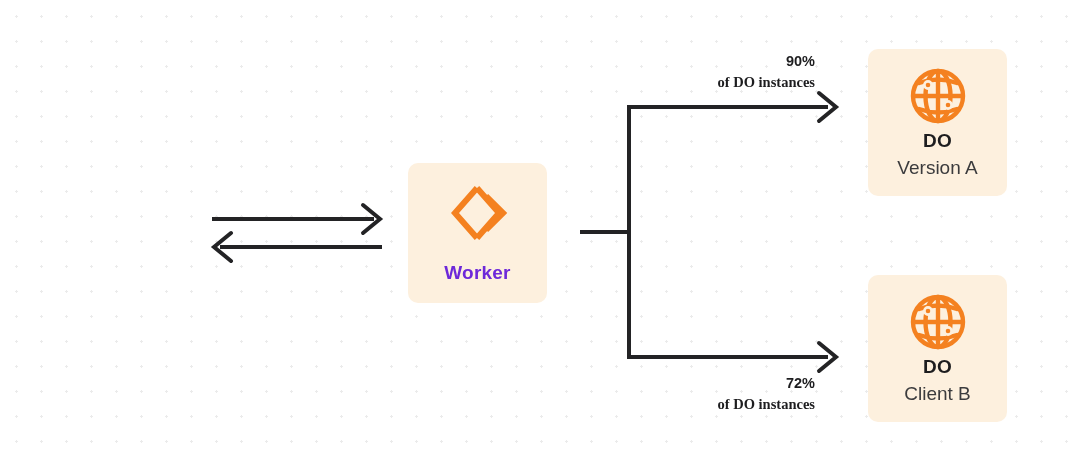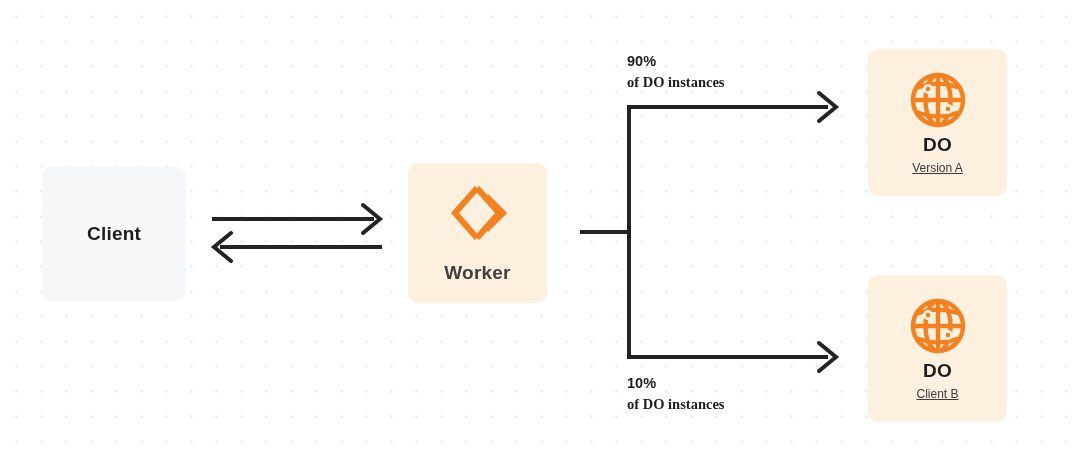--- a/index.html
+++ b/index.html
@@ -108,7 +108,7 @@
   
   .edge-label {
     position: absolute;
-    text-align: left;
+    text-align: right;
     font-size: 14.5px;
     font-weight: bold;
     color: #1d1d1f;

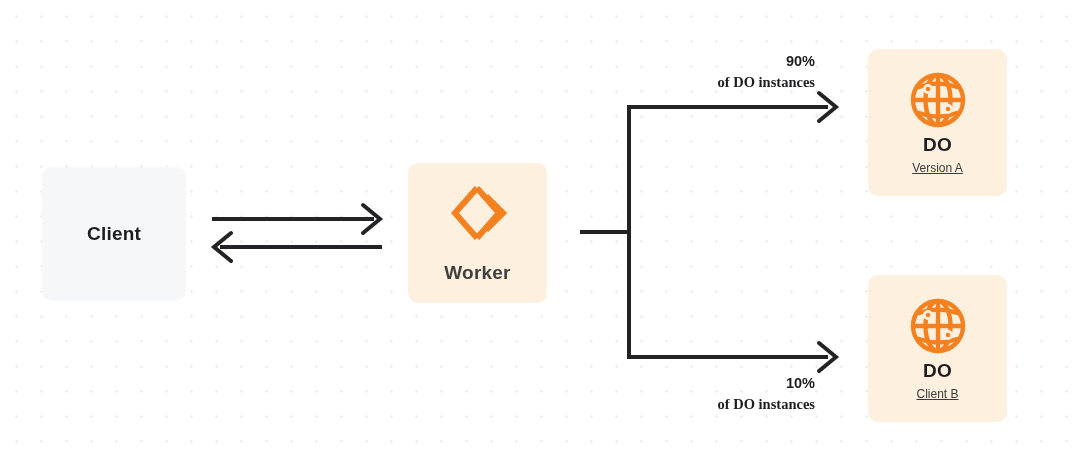--- a/index.html
+++ b/index.html
@@ -81,11 +81,10 @@
     letter-spacing: .2px;
   }
   .node-do .node-sub {
-    font-size: 12px;
+    font-size: 19px;
     font-weight: normal;
     color: #3b3b3d;
     margin-top: 5px;
-    text-decoration: underline;
   }
 
   .icon-wrap {

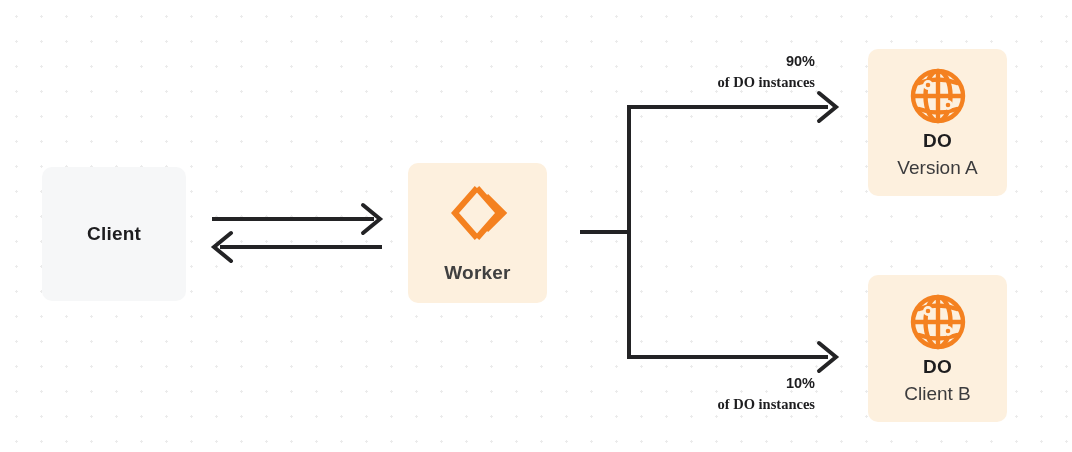--- a/index.html
+++ b/index.html
@@ -162,9 +162,6 @@
     </g>
   </svg>
 
-  <div class="node node-client">
-    <div class="node-title">Client</div>
-  </div>
 
   <div class="node node-worker">
     <div class="icon-wrap">

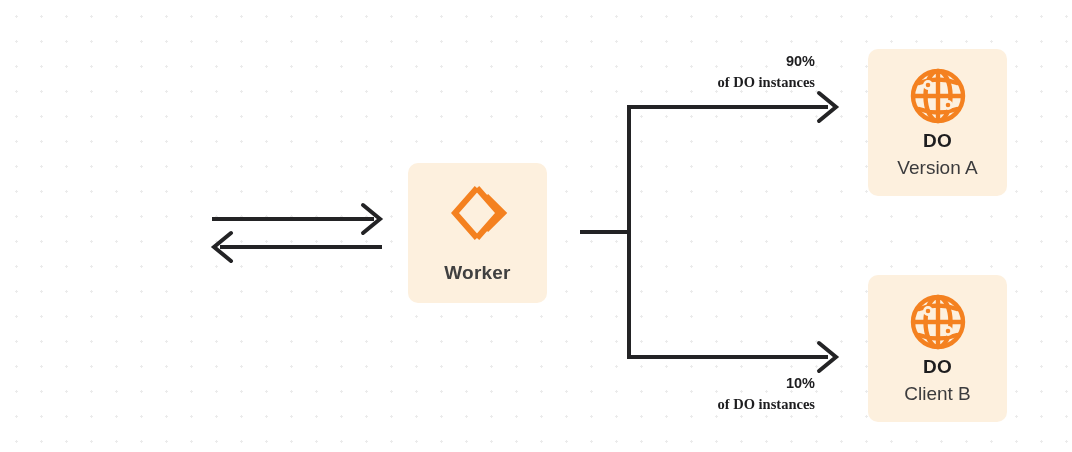--- a/index.html
+++ b/index.html
@@ -59,7 +59,7 @@
   .node-worker .node-title {
     font-size: 19px;
     font-weight: bold;
-    color: #404040;
+    color: #6d28d9;
     margin-top: 18px;
     letter-spacing: .2px;
   }

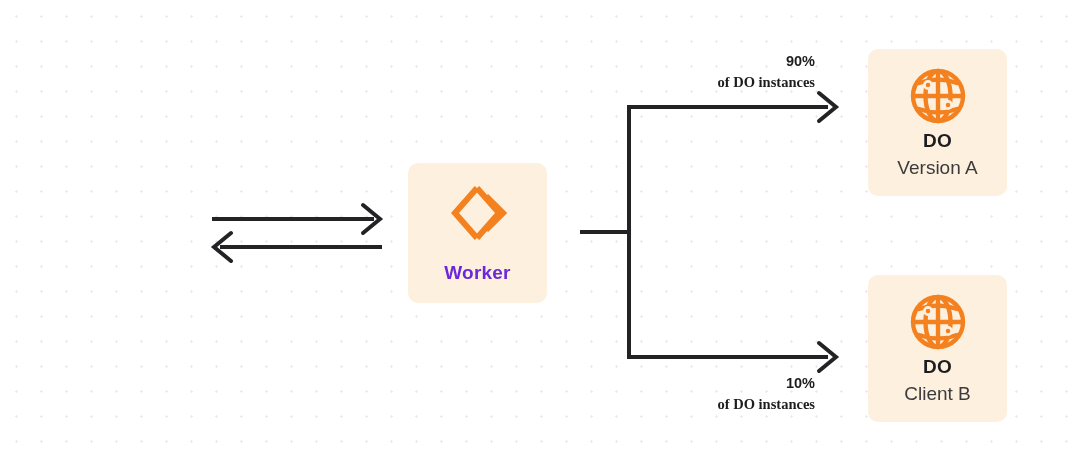--- a/index.html
+++ b/index.html
@@ -223,7 +223,7 @@
   </div>
 
   <div class="edge-label label-bottom">
-    <span class="pct">10%</span>
+    <span class="pct">72%</span>
     <span class="desc">of DO instances</span>
   </div>
 

